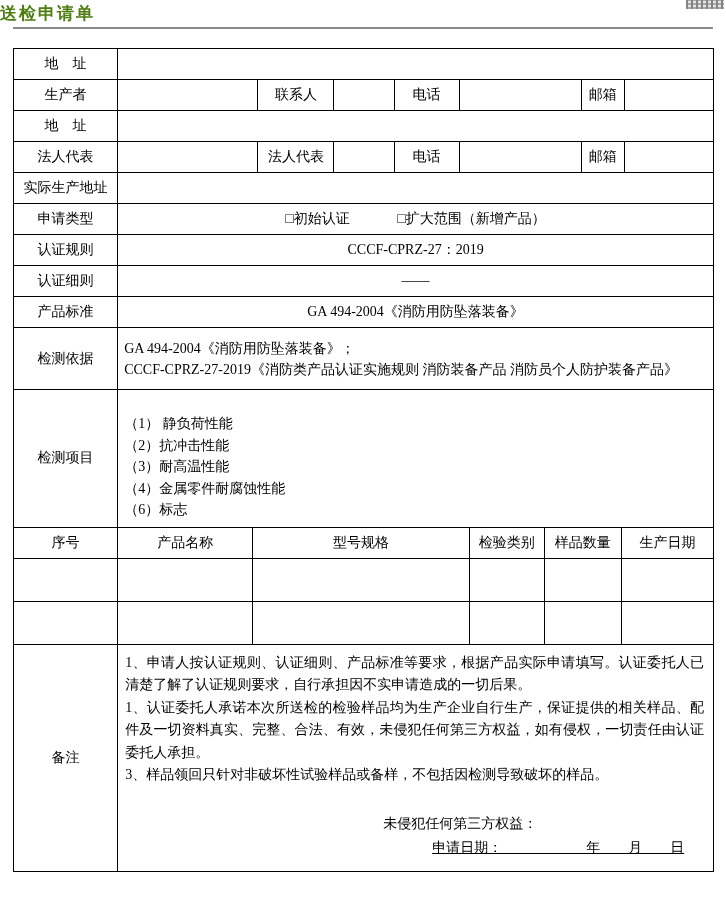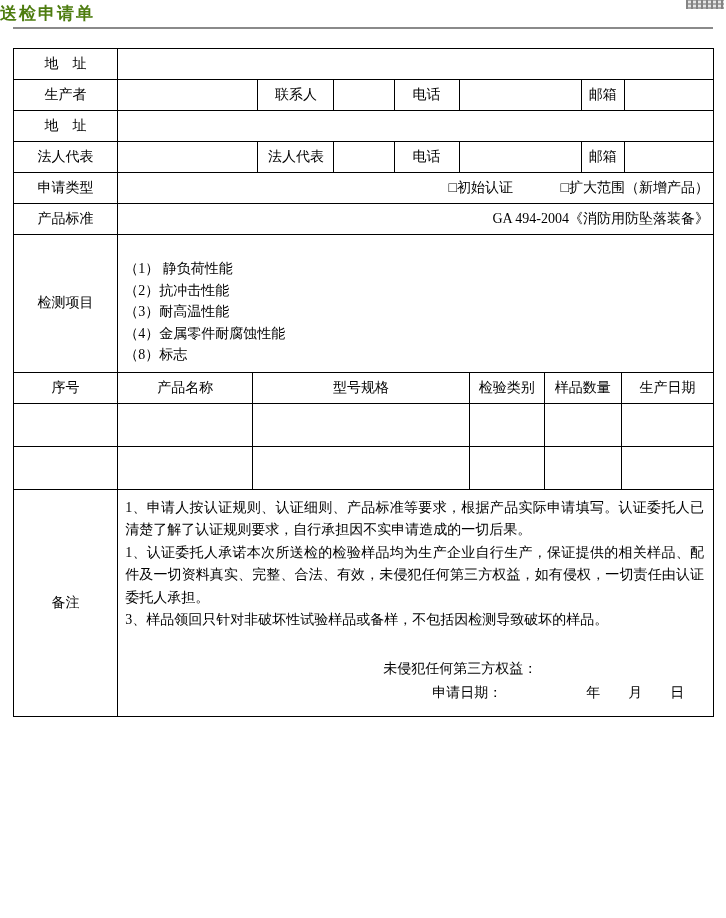--- a/index.html
+++ b/index.html
@@ -120,6 +120,10 @@
       <td></td>
       <td class="lbl">邮箱</td>
       <td></td>
+    </tr>
+    <tr class="r31">
+      <td class="lbl">实际生产地址</td>
+      <td colspan="7"></td>
     </tr>
     <tr class="r31">
       <td class="lbl">申请类型</td>

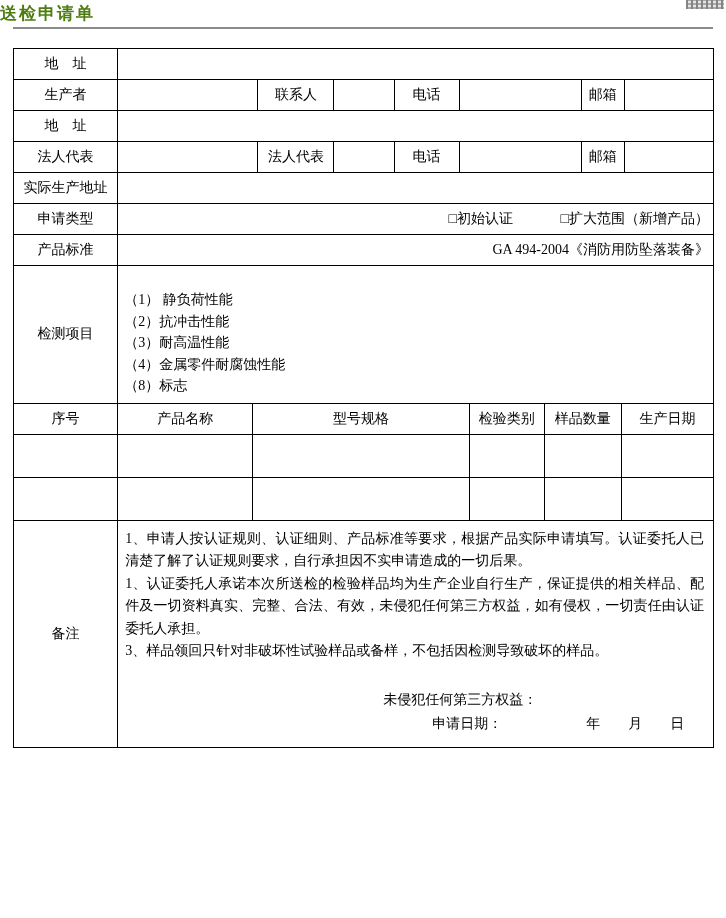--- a/index.html
+++ b/index.html
@@ -49,7 +49,7 @@
     overflow: hidden;
   }
   .lbl { text-align: center; padding: 0 2px; }
-  .center { text-align: right; }
+  .center { text-align: center; }
   .r31 { height: 31px; }
   .r62 { height: 62px; }
   .r137 { height: 137px; }

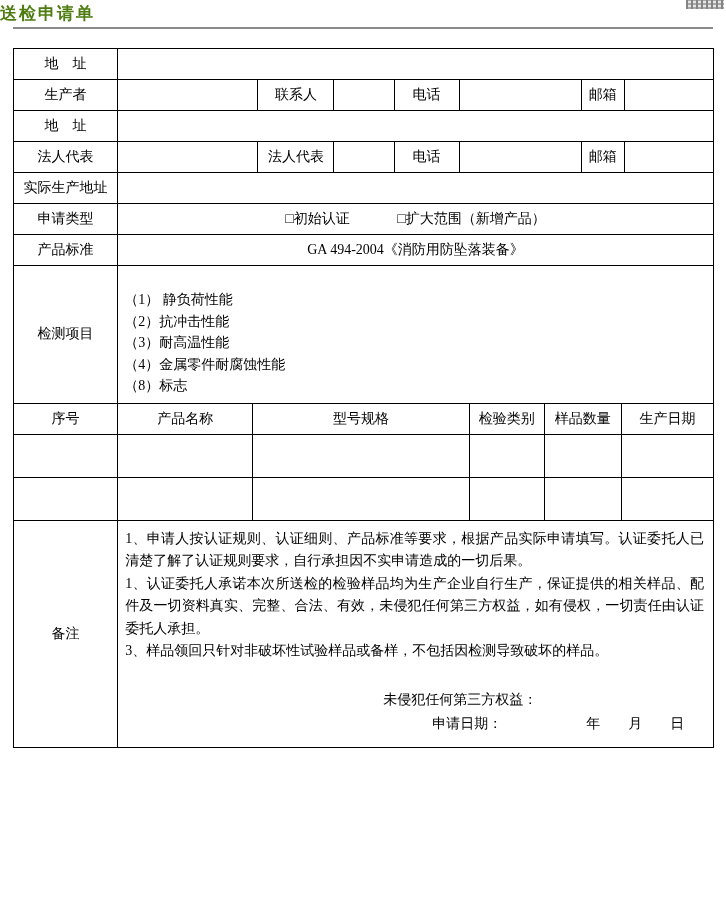--- a/index.html
+++ b/index.html
@@ -131,6 +131,10 @@
         <span>□初始认证</span>
         <span class="opt2">□扩大范围（新增产品）</span>
       </td>
+    </tr>
+    <tr class="r31">
+      <td class="lbl">认证规则</td>
+      <td colspan="7" class="center">CCCF-CPRZ-27：2019</td>
     </tr>
     <tr class="r31">
       <td class="lbl">产品标准</td>

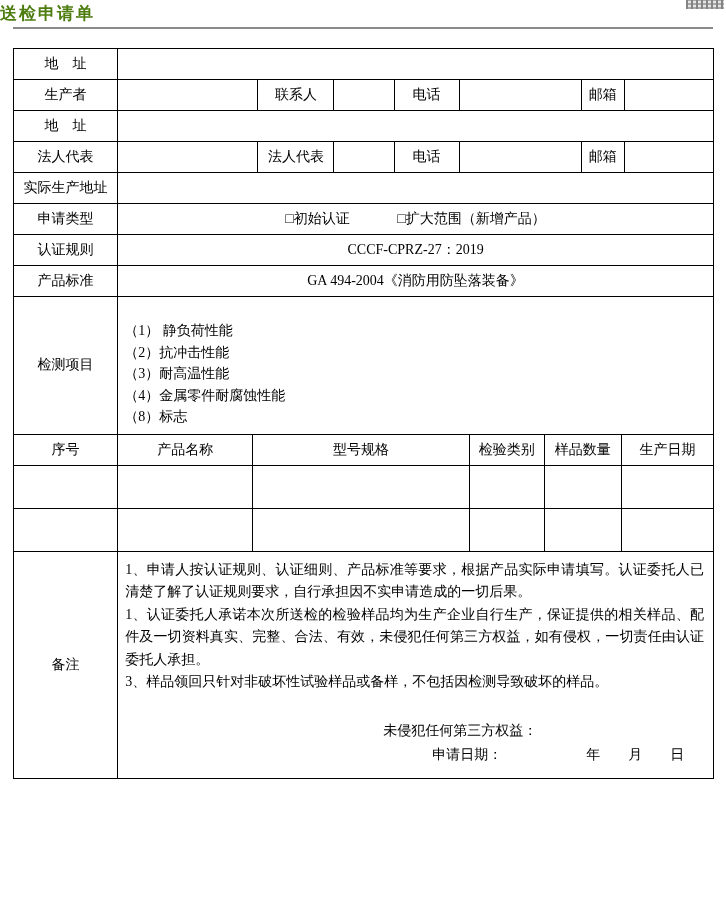--- a/index.html
+++ b/index.html
@@ -135,6 +135,10 @@
     <tr class="r31">
       <td class="lbl">认证规则</td>
       <td colspan="7" class="center">CCCF-CPRZ-27：2019</td>
+    </tr>
+    <tr class="r31">
+      <td class="lbl">认证细则</td>
+      <td colspan="7" class="center">——</td>
     </tr>
     <tr class="r31">
       <td class="lbl">产品标准</td>

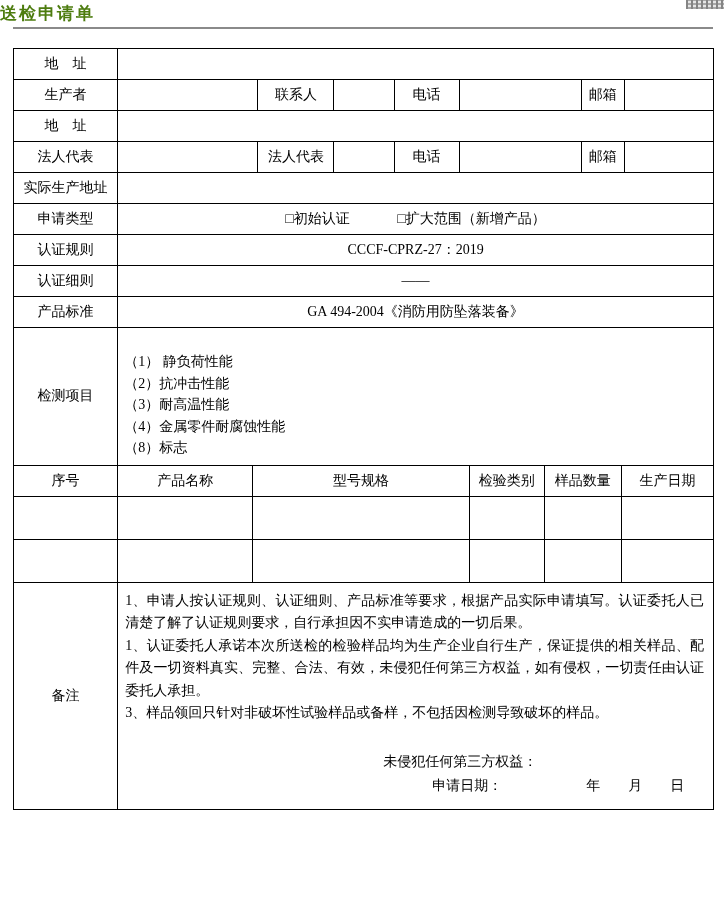--- a/index.html
+++ b/index.html
@@ -143,6 +143,13 @@
     <tr class="r31">
       <td class="lbl">产品标准</td>
       <td colspan="7" class="center">GA 494-2004《消防用防坠落装备》</td>
+    </tr>
+    <tr class="r62">
+      <td class="lbl">检测依据</td>
+      <td colspan="7" class="lines">
+        <div>GA 494-2004《消防用防坠落装备》；</div>
+        <div>CCCF-CPRZ-27-2019《消防类产品认证实施规则 消防装备产品 消防员个人防护装备产品》</div>
+      </td>
     </tr>
     <tr class="r137">
       <td class="lbl">检测项目</td>

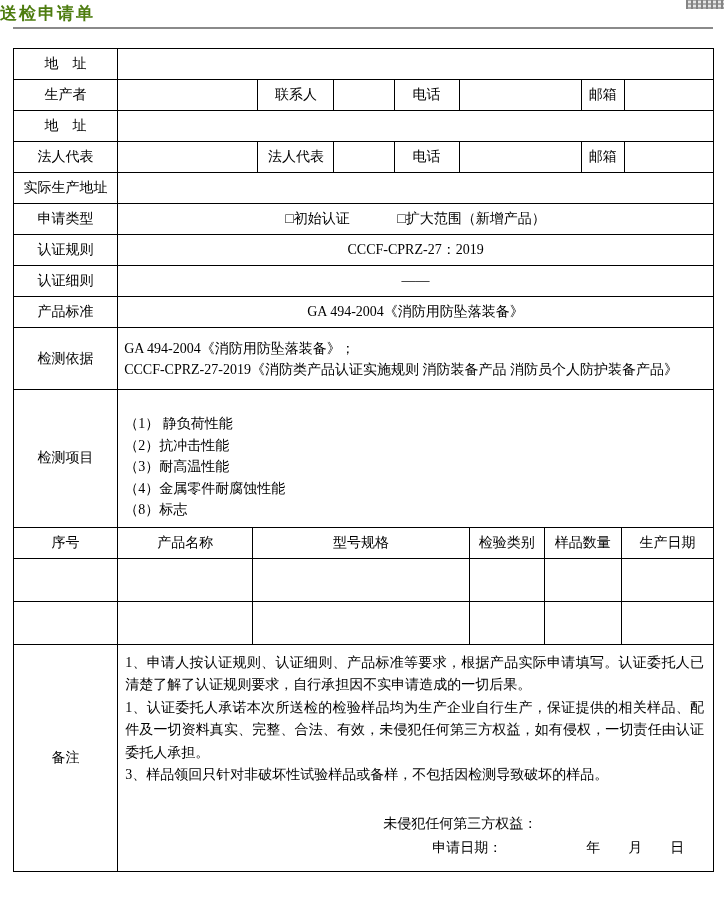--- a/index.html
+++ b/index.html
@@ -158,7 +158,7 @@
         <div>（2）抗冲击性能</div>
         <div>（3）耐高温性能</div>
         <div>（4）金属零件耐腐蚀性能</div>
-        <div>（8）标志</div>
+        <div>（6）标志</div>
       </td>
     </tr>
   </tbody>

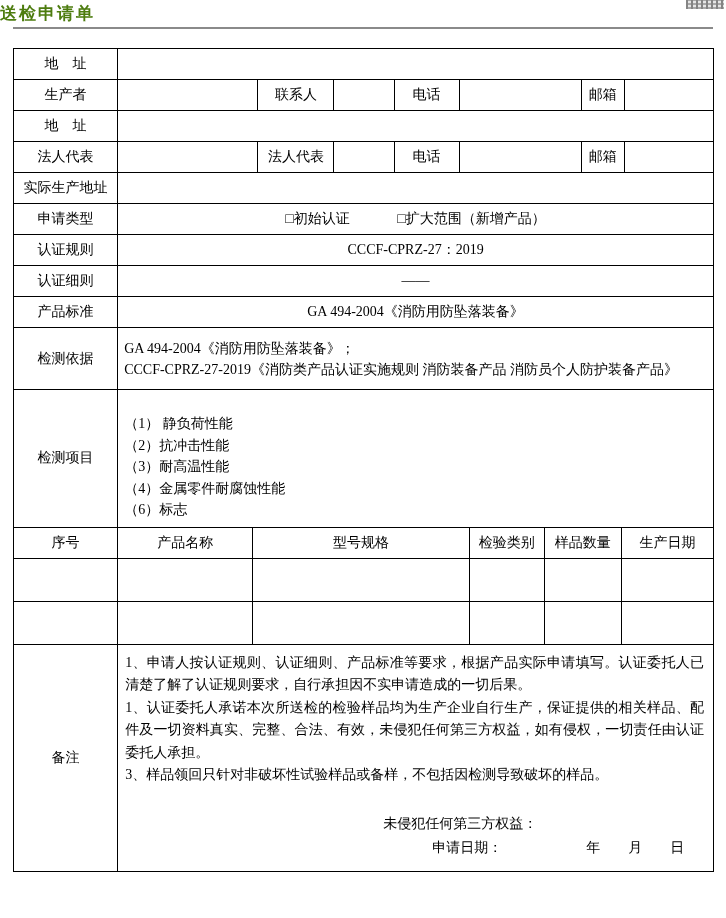--- a/index.html
+++ b/index.html
@@ -69,7 +69,7 @@
   .sig { margin-top: auto; }
   .sig div { line-height: 24px; white-space: pre; }
   .sig-line1 { padding-left: 258px; }
-  .sig-line2 { padding-left: 307px; }
+  .sig-line2 { padding-left: 307px; text-decoration: underline; }
 </style>
 </head>
 <body>

